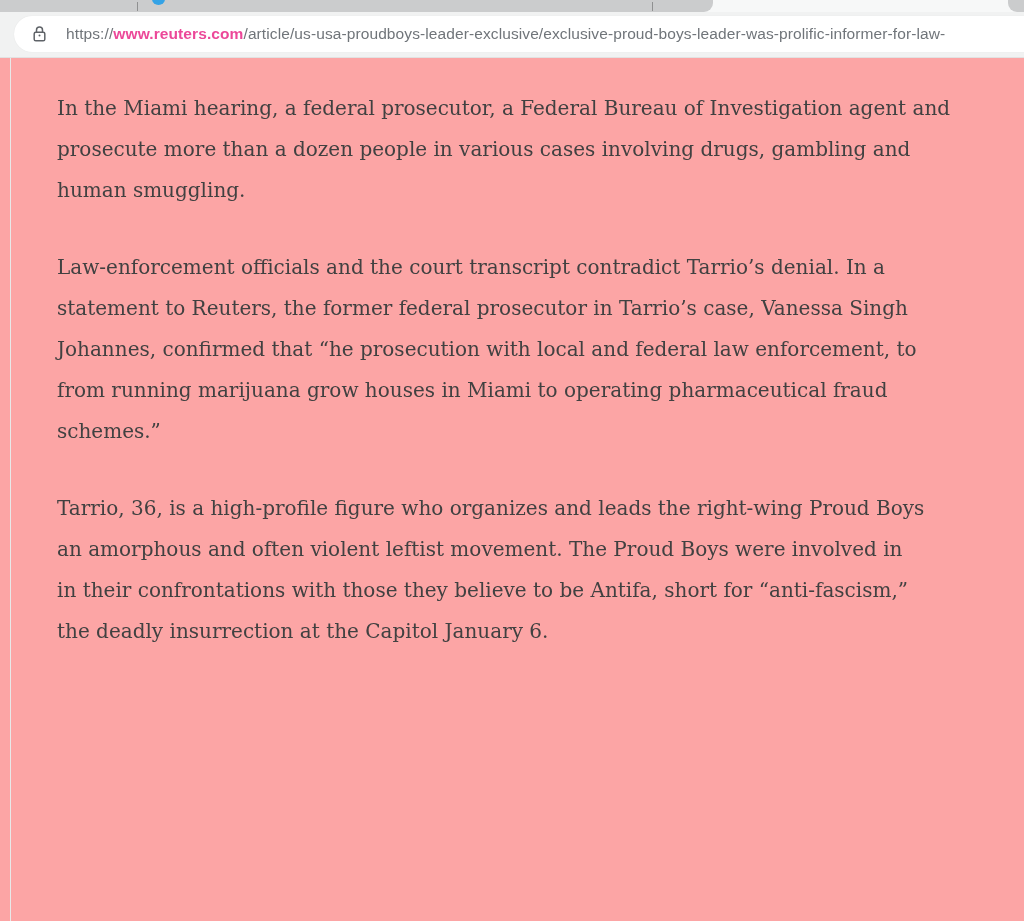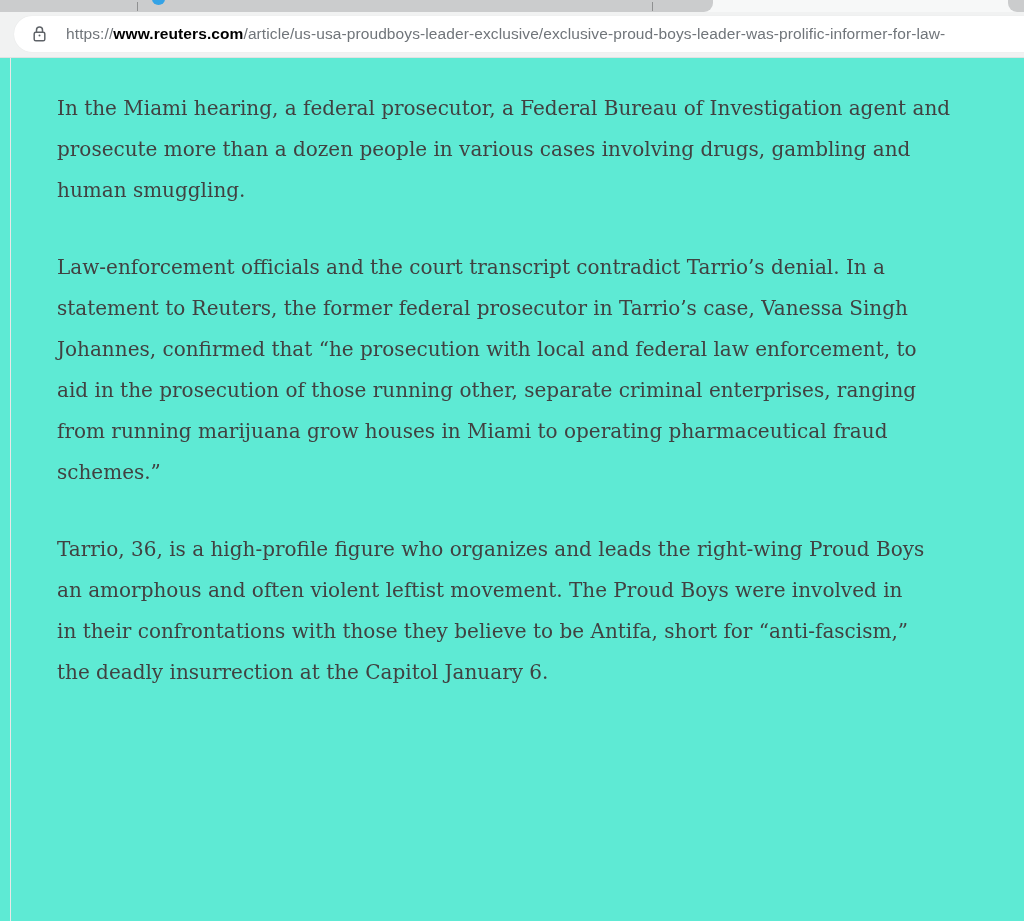--- a/index.html
+++ b/index.html
@@ -65,7 +65,7 @@
     color: #70757a;
     letter-spacing: 0.1px;
   }
-  .url-domain { color: #000000; font-weight: 600; margin-top: 20px; }
+  .url-domain { color: #ec4899; font-weight: 600; margin-top: 20px; }
 
   
   .page {

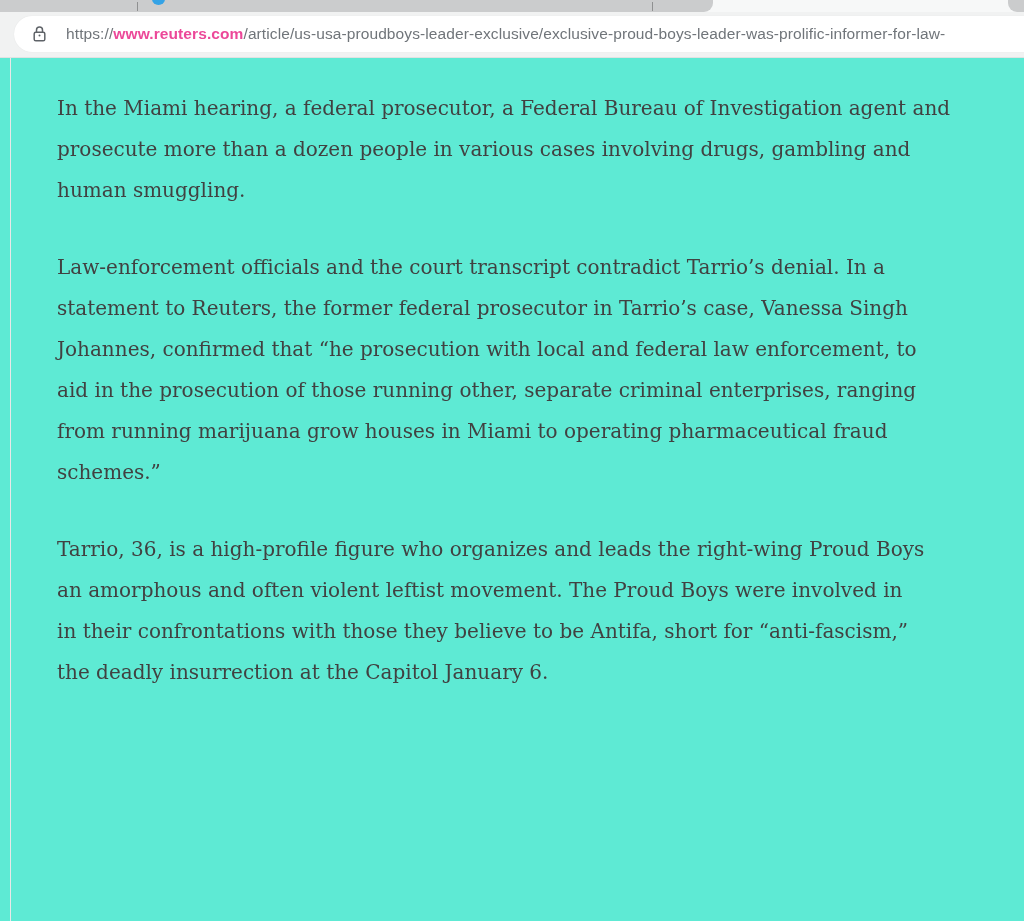--- a/index.html
+++ b/index.html
@@ -71,7 +71,7 @@
   .page {
     position: relative;
     height: 863px;
-    background: #5eead4;
+    background: #fca5a5;
   }
   .left-rule {
     position: absolute;

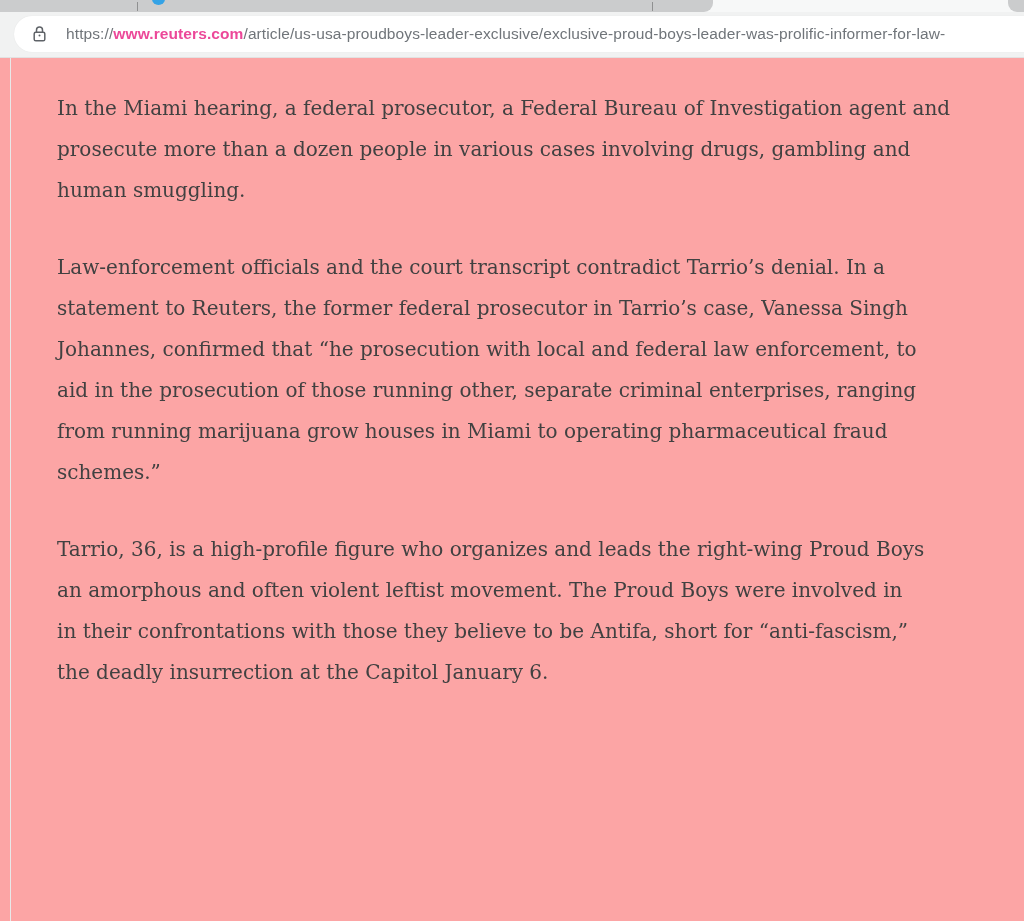--- a/index.html
+++ b/index.html
@@ -130,7 +130,6 @@
       <span class="line" style="display:block">Law-enforcement officials and the court transcript contradict Tarrio’s denial. In a</span>
       <span class="line" style="display:block">statement to Reuters, the former federal prosecutor in Tarrio’s case, Vanessa Singh</span>
       <span class="line" style="display:block">Johannes, confirmed that “he prosecution with local and federal law enforcement, to</span>
-      <span class="line" style="display:block">aid in the prosecution of those running other, separate criminal enterprises, ranging</span>
       <span class="line" style="display:block">from running marijuana grow houses in Miami to operating pharmaceutical fraud</span>
       <span class="line" style="display:block">schemes.”</span>
     </p>

